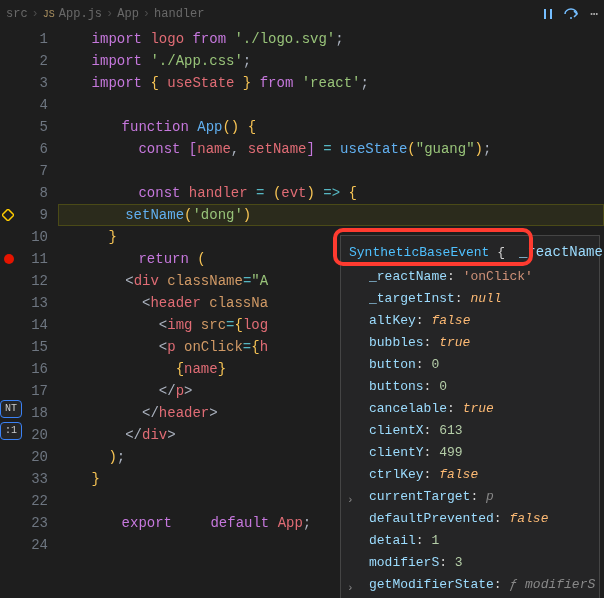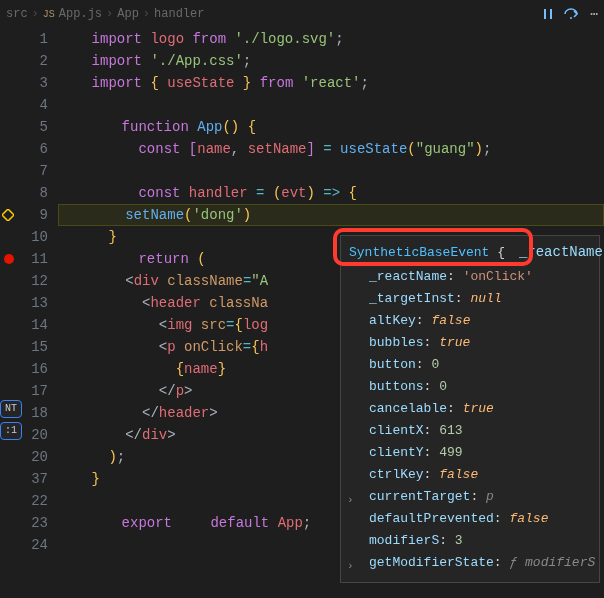--- a/index.html
+++ b/index.html
@@ -214,7 +214,7 @@
       <div class="line-row">18</div>
       <div class="line-row">20</div>
       <div class="line-row">20</div>
-      <div class="line-row">37</div>
+      <div class="line-row">33</div>
       <div class="line-row">22</div>
       <div class="line-row">23</div>
       <div class="line-row">24</div>

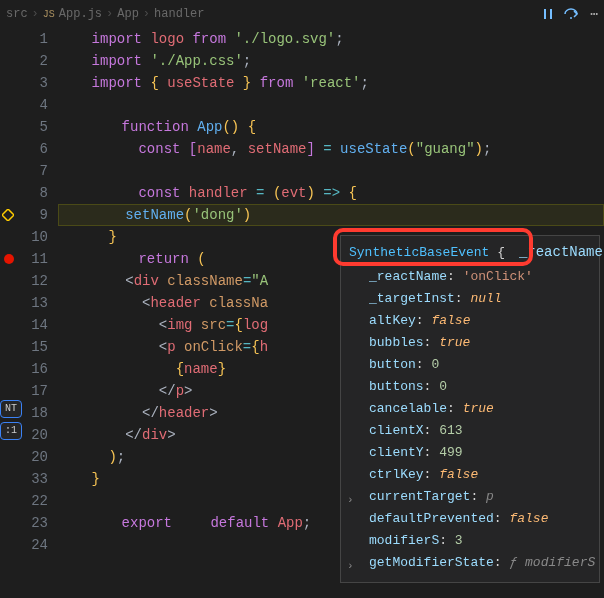--- a/index.html
+++ b/index.html
@@ -265,6 +265,7 @@
         <div class="row"><span class="pk">ctrlKey</span><span class="pcol">: </span><span class="pb">false</span></div>
         <div class="row"><span class="chev">›</span><span class="pk">currentTarget</span><span class="pcol">: </span><span class="pf">p</span></div>
         <div class="row"><span class="pk">defaultPrevented</span><span class="pcol">: </span><span class="pb">false</span></div>
+        <div class="row"><span class="pk">detail</span><span class="pcol">: </span><span class="pn">1</span></div>
         <div class="row"><span class="pk">modifierS</span><span class="pcol">: </span><span class="pn">3</span></div>
         <div class="row"><span class="chev">›</span><span class="pk">getModifierState</span><span class="pcol">: </span><span class="pf">ƒ modifierS</span></div>
         <div class="row"></div>

